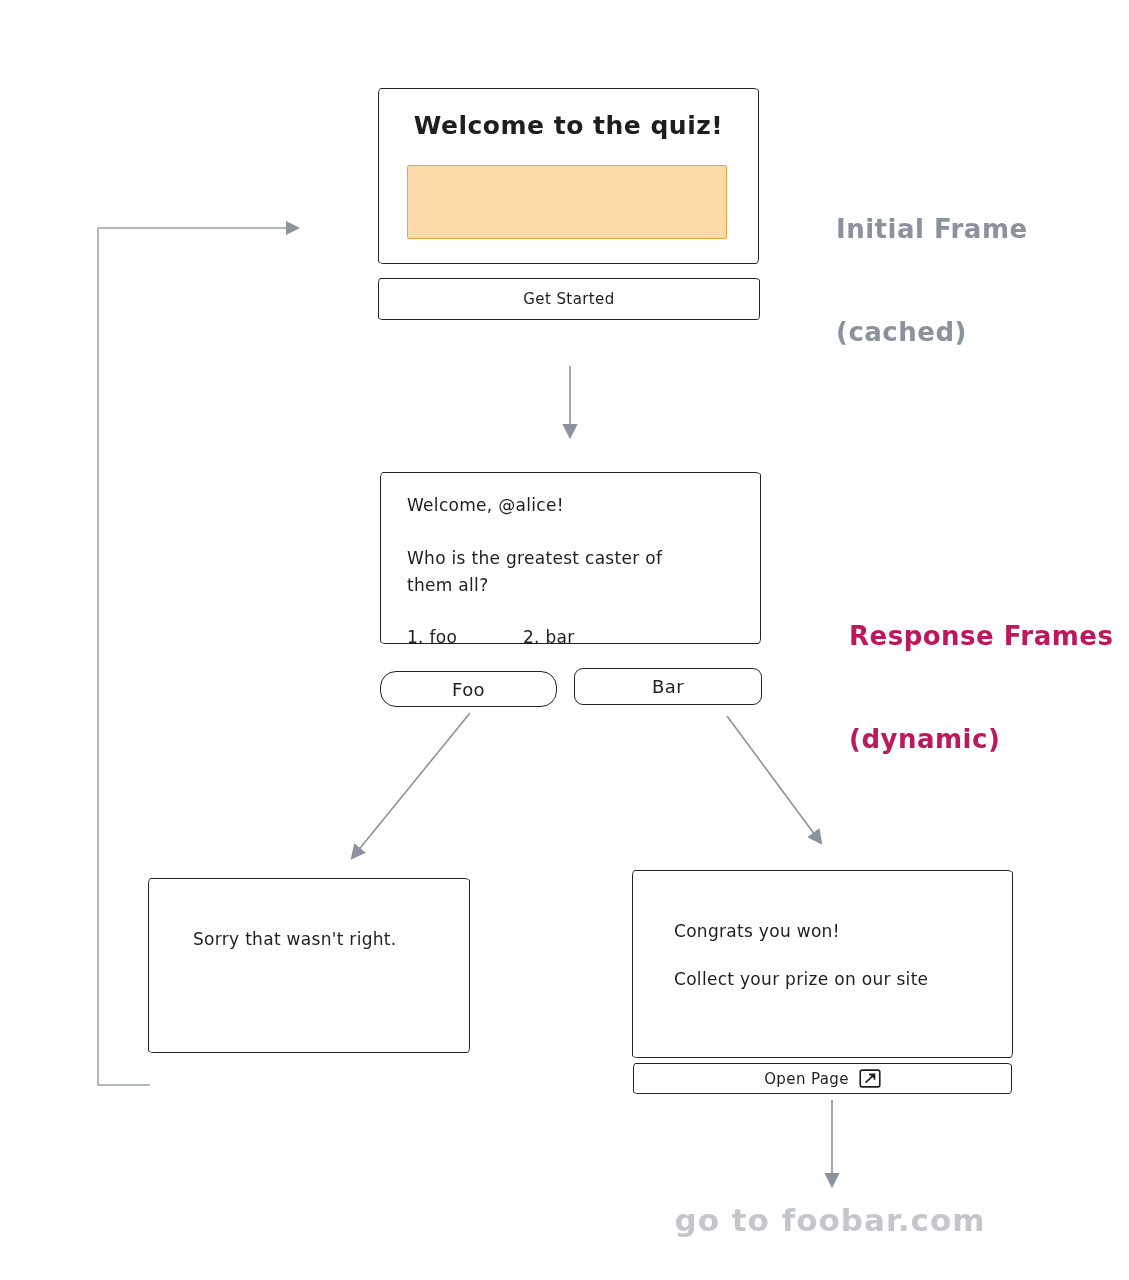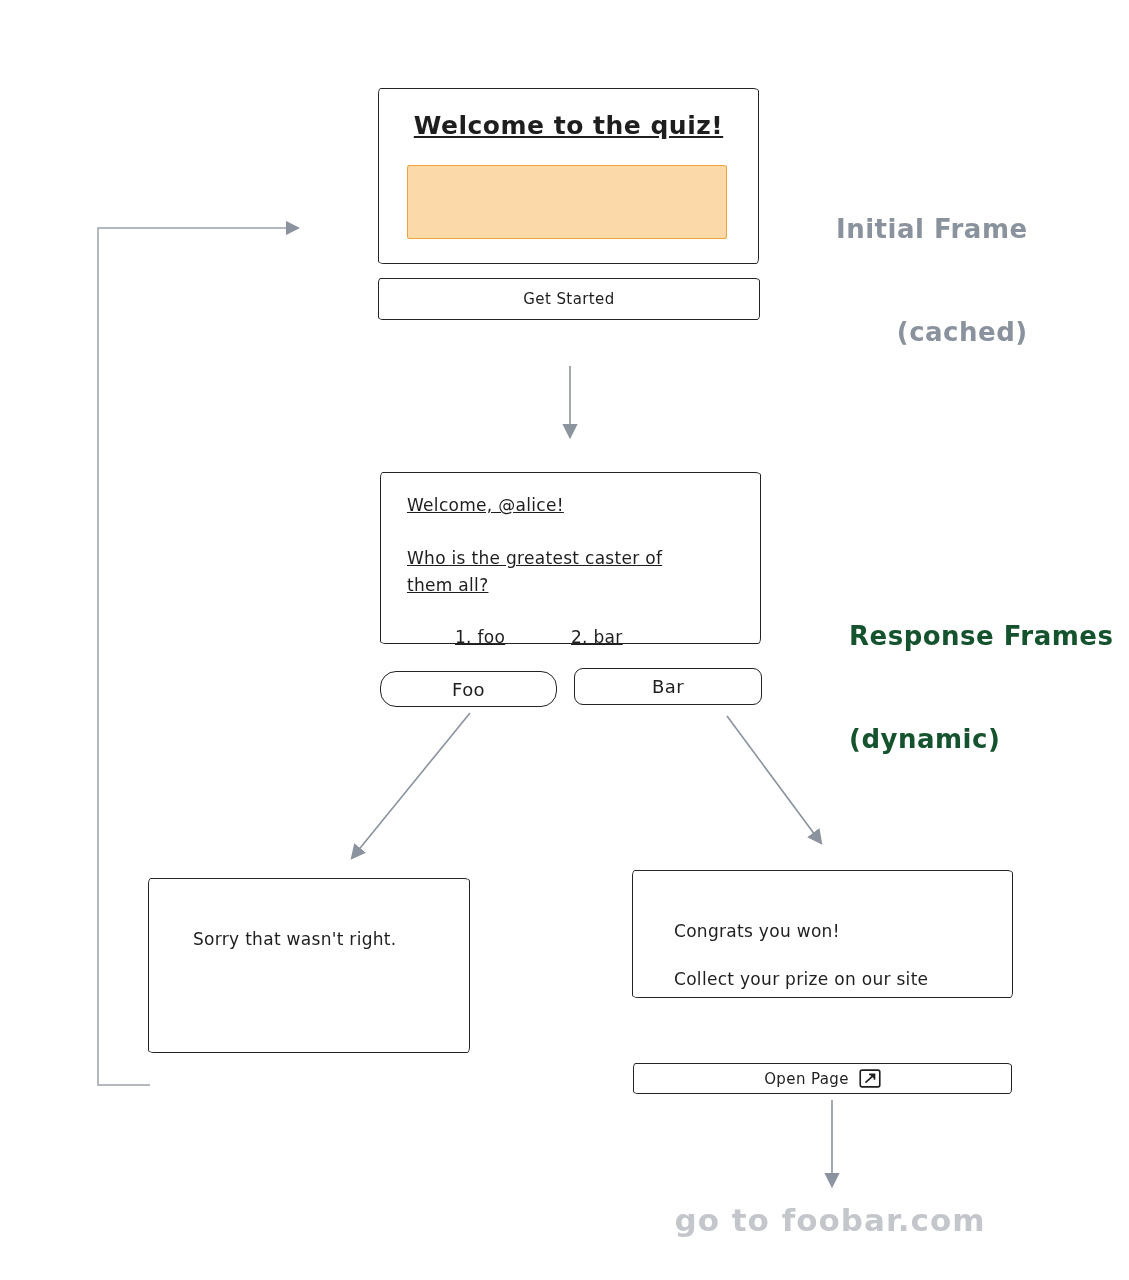--- a/index.html
+++ b/index.html
@@ -19,7 +19,6 @@
     border:1.8px solid #232323;
     border-radius:3px 6px 3px 6px / 6px 3px 6px 3px;
     box-sizing:border-box;
-    text-decoration:underline;
   }
   .frame-title{
     text-align:center;

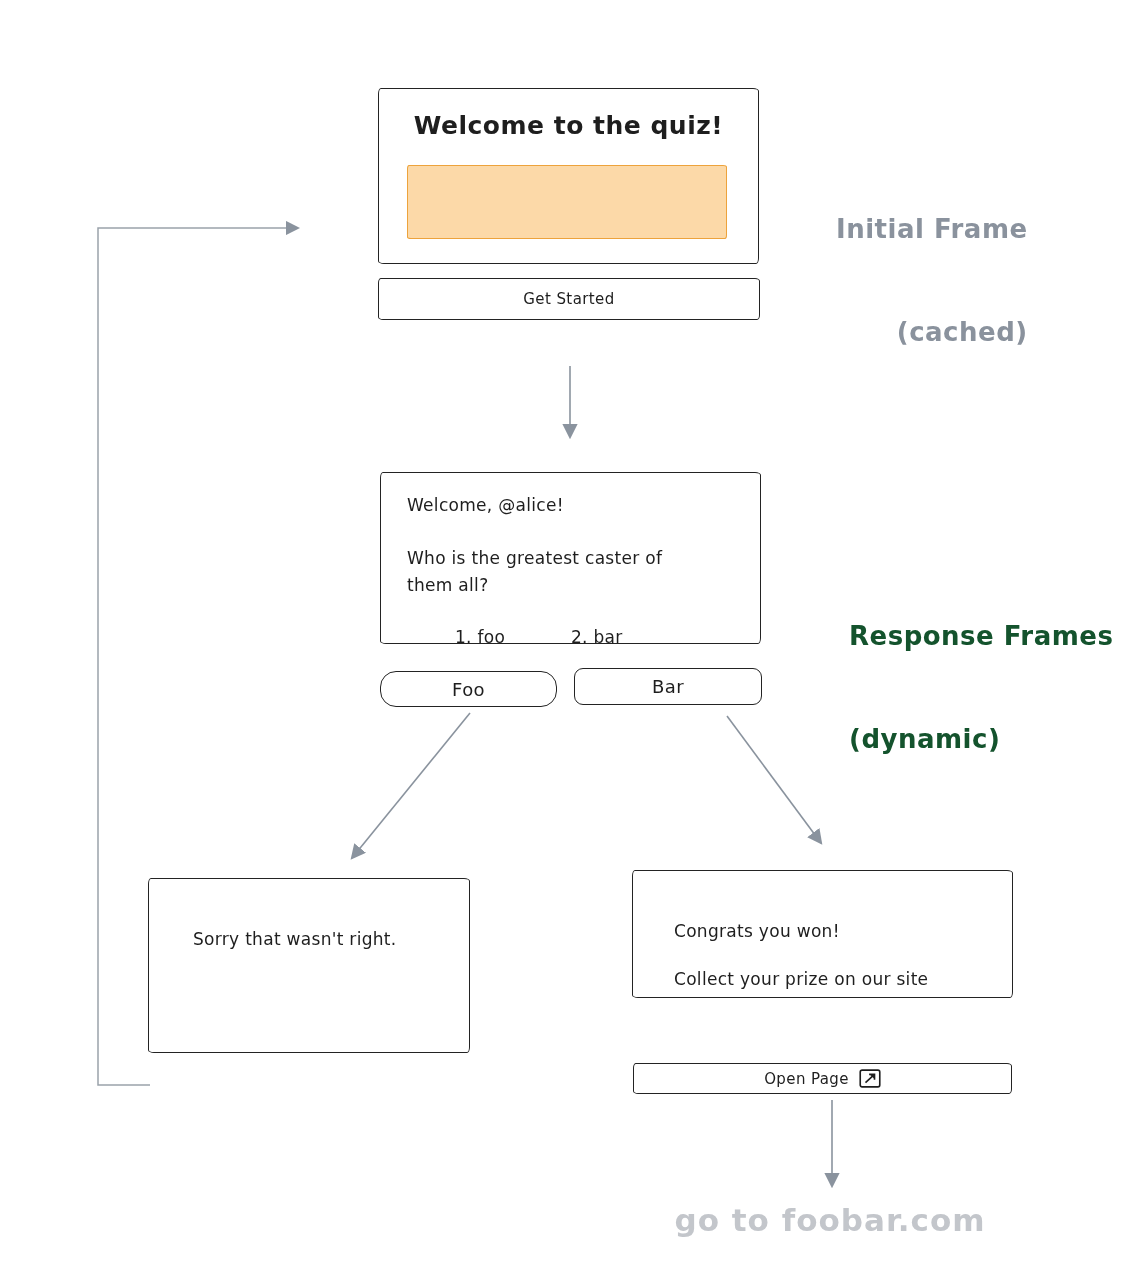--- a/index.html
+++ b/index.html
@@ -104,7 +104,7 @@
     <span>Get Started</span>
   </div>
 
-  <div class="side-label label-gray" style="left:836px;top:143px;text-align:right;">
+  <div class="side-label label-gray" style="left:836px;top:143px;">
     <div>Initial Frame</div>
     <div>(cached)</div>
   </div>

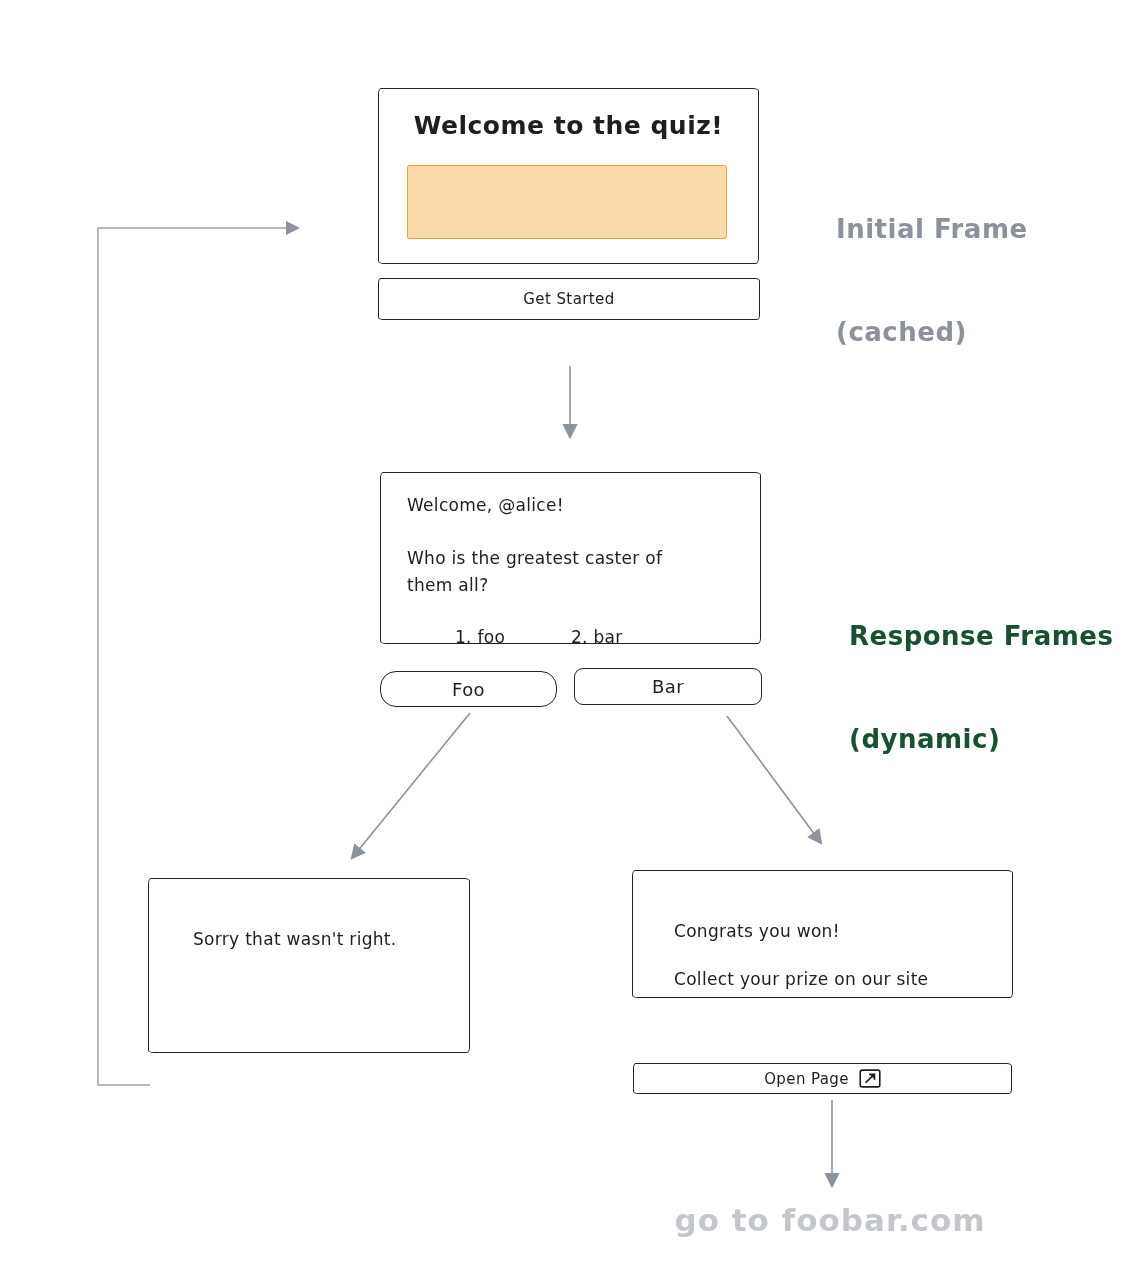--- a/index.html
+++ b/index.html
@@ -55,7 +55,7 @@
   .q-greeting{margin:0 0 30px 0;}
   .q-question{margin:0 0 28px 0;max-width:272px;}
   .q-options{display:flex;}
-  .q-option-1{width:116px;margin-left:48px;}
+  .q-option-1{width:116px;}
 
   .side-label{
     position:absolute;

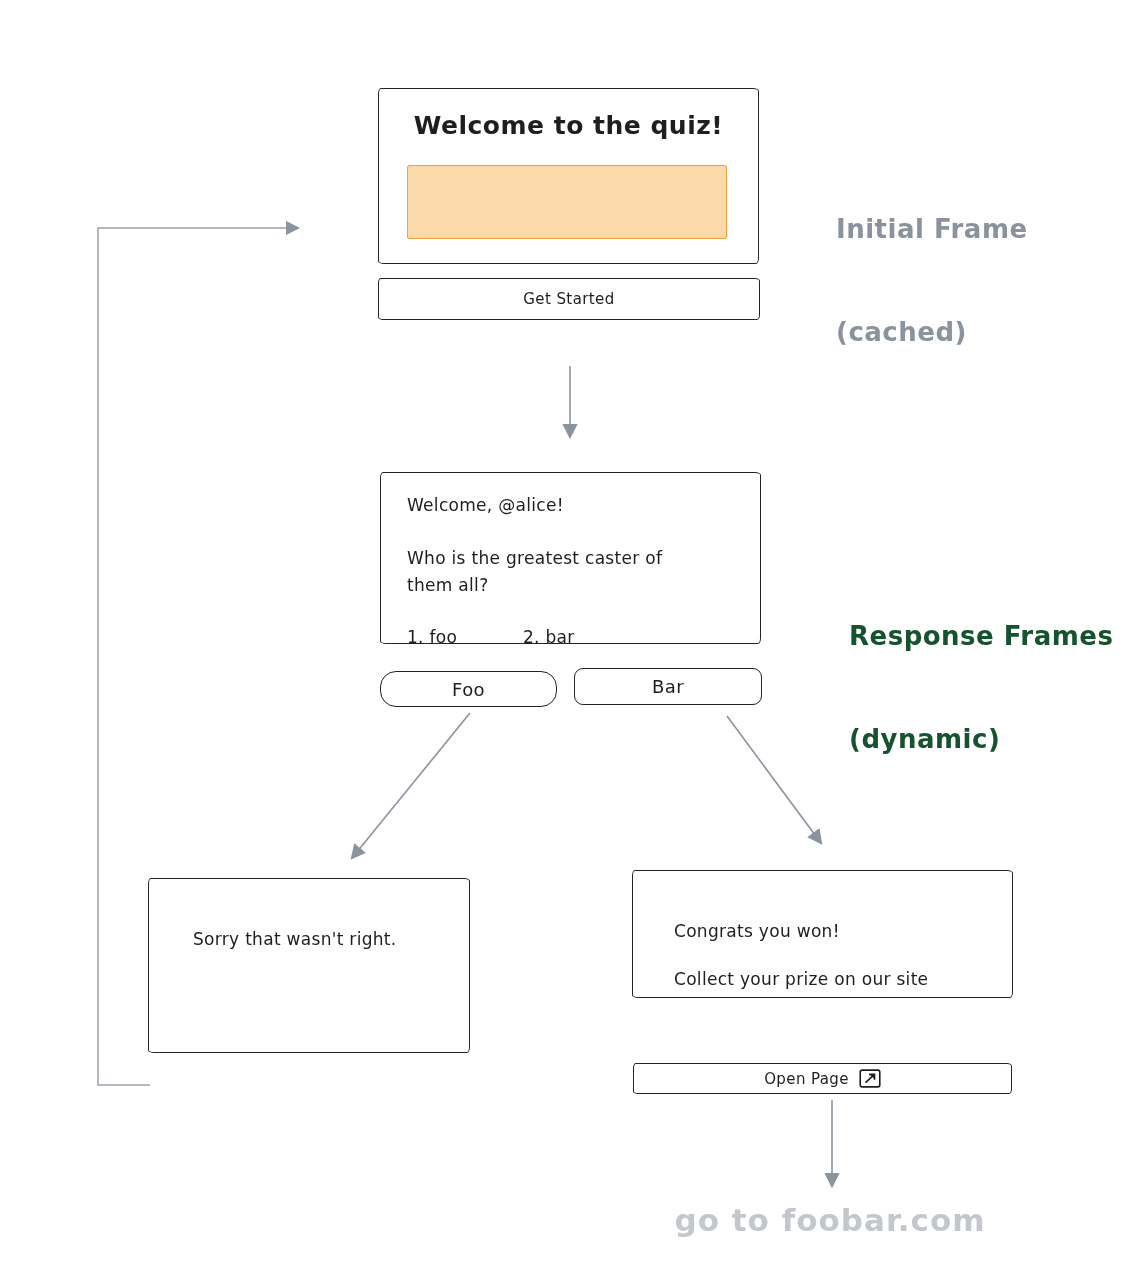--- a/index.html
+++ b/index.html
@@ -66,7 +66,7 @@
     white-space:pre;
   }
   .label-gray{color:#8a929d;}
-  .label-purple{color:#14532d;}
+  .label-purple{color:#be185d;}
   .goto-label{
     position:absolute;
     left:660px;top:1202px;width:340px;

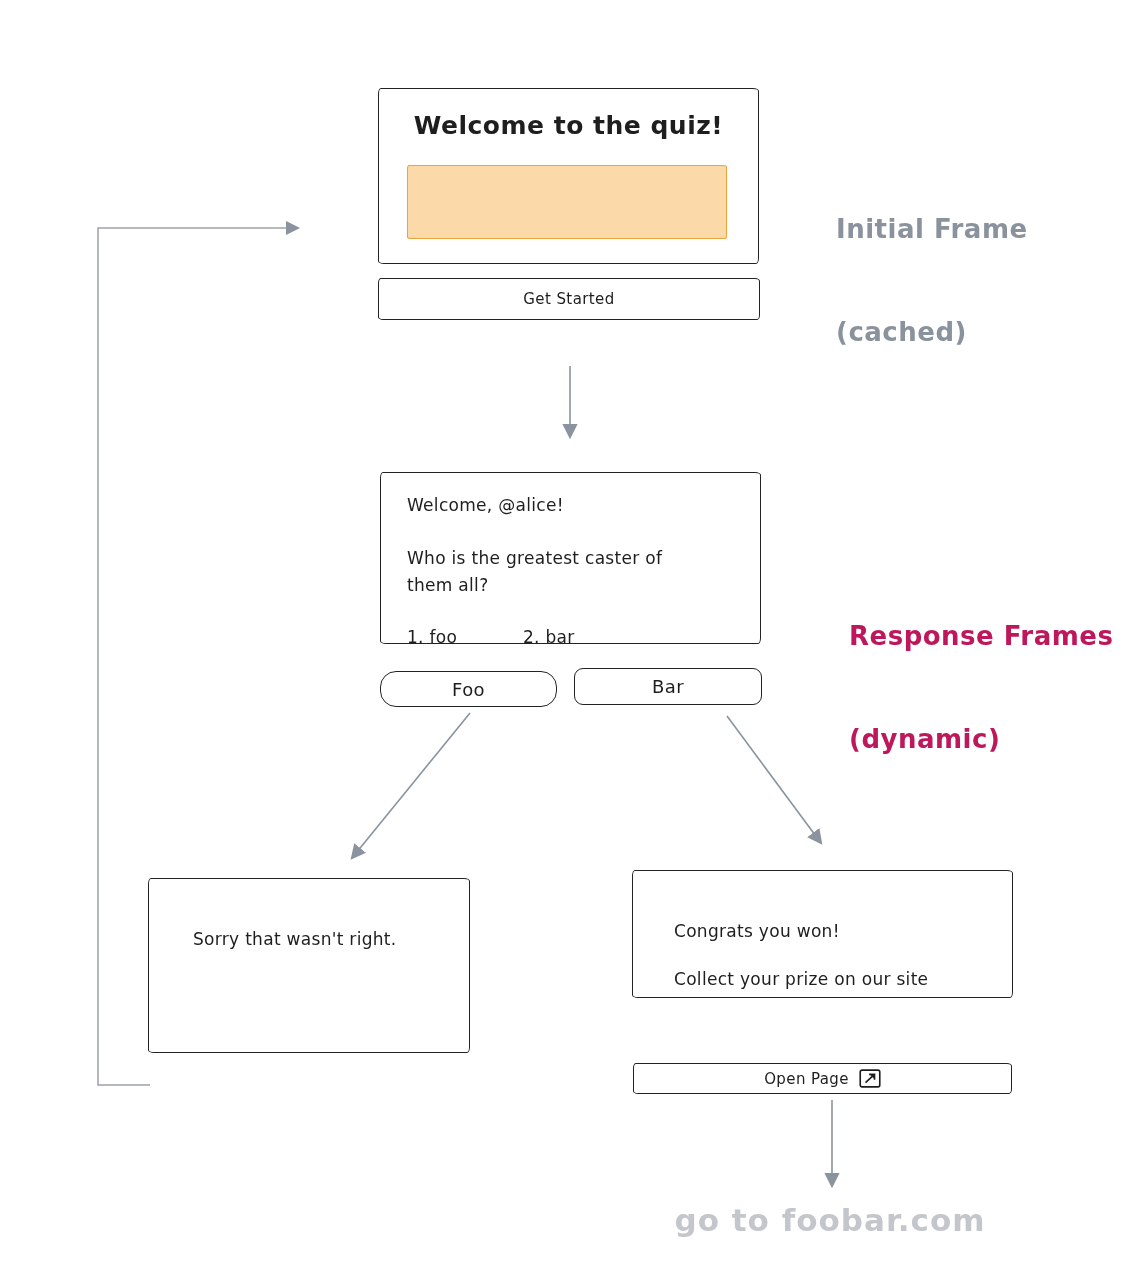--- a/index.html
+++ b/index.html
@@ -133,7 +133,7 @@
     <div class="body-text" style="left:44px;top:48px;">Sorry that wasn't right.</div>
   </div>
 
-  <div class="frame" style="left:632px;top:870px;width:381px;height:128px;">
+  <div class="frame" style="left:632px;top:870px;width:381px;height:188px;">
     <div class="body-text" style="left:41px;top:48px;">Congrats you won!</div>
     <div class="body-text" style="left:41px;top:96px;">Collect your prize on our site</div>
   </div>

